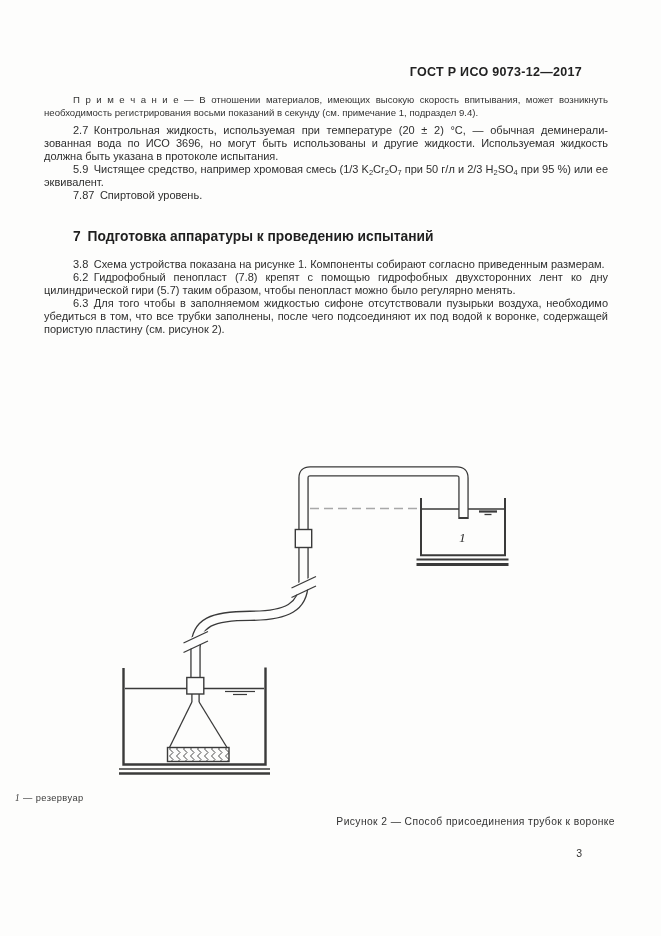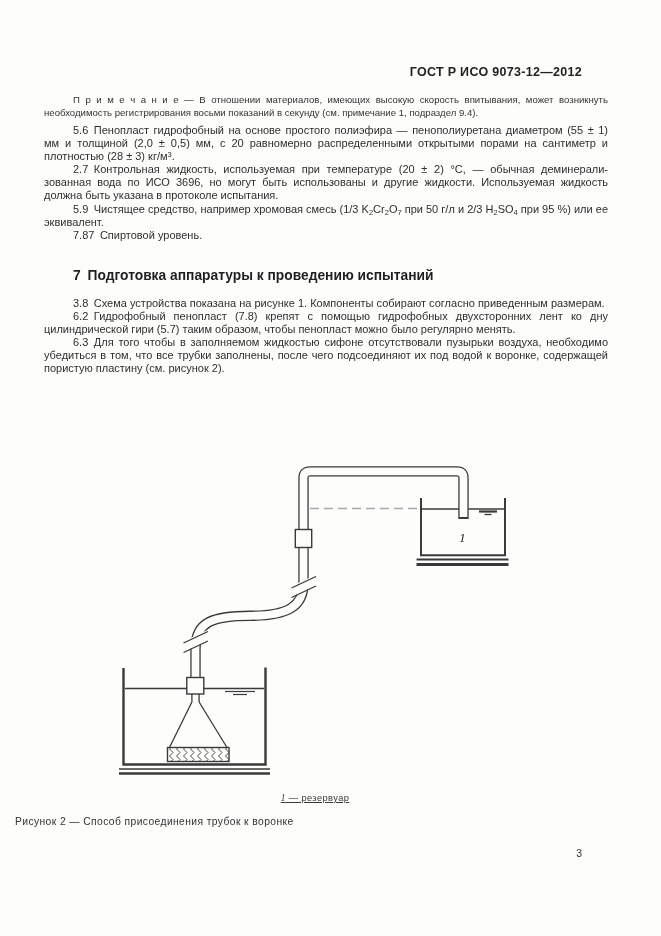--- a/index.html
+++ b/index.html
@@ -71,7 +71,7 @@
 
 <div class="page">
 
-  <div class="doc-header">ГОСТ Р ИСО 9073-12—2012</div>
+  <div class="doc-header">ГОСТ Р ИСО 9073-12—2017</div>
 
   <div class="content">
     <p class="note">П р и м е ч а н и е — В отношении материалов, имеющих высокую скорость впитывания, может возникнуть необходимость регистрирования восьми показаний в секунду (см. примечание 1, подраздел 9.4).</p>

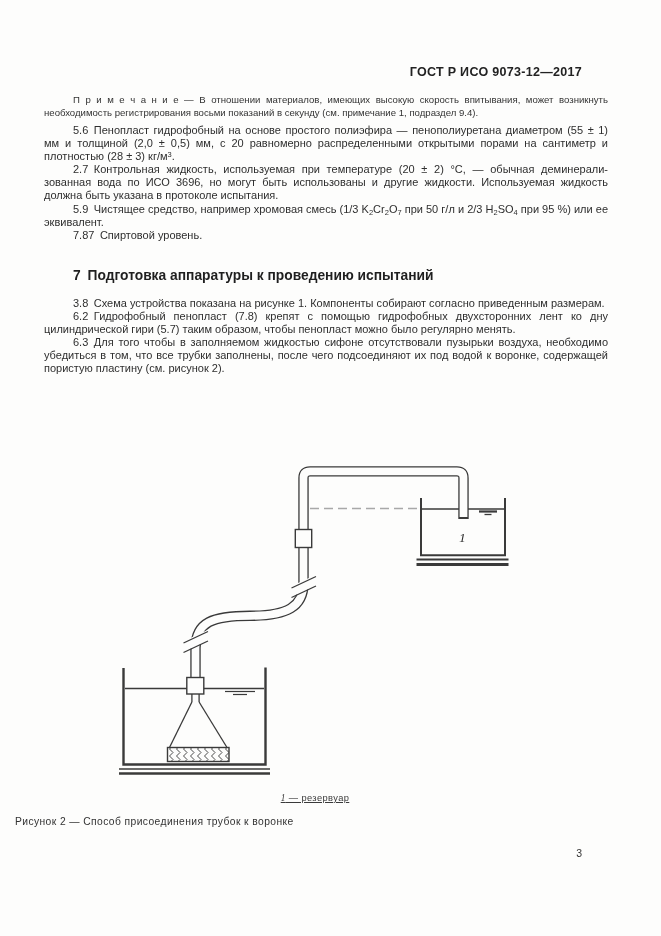--- a/index.html
+++ b/index.html
@@ -75,7 +75,6 @@
 
   <div class="content">
     <p class="note">П р и м е ч а н и е — В отношении материалов, имеющих высокую скорость впитывания, может возникнуть необходимость регистрирования восьми показаний в секунду (см. примечание 1, подраздел 9.4).</p>
-    <p>5.6 Пенопласт гидрофобный на основе простого полиэфира — пенополиуретана диаметром (55 ± 1) мм и толщиной (2,0 ± 0,5) мм, с 20 равномерно распределенными открытыми порами на санти­метр и плотностью (28 ± 3) кг/м<sup>3</sup>.</p>
     <p>2.7 Контрольная жидкость, используемая при температуре (20 ± 2) °С, — обычная деминерали­зованная вода по ИСО 3696, но могут быть использованы и другие жидкости. Используемая жидкость должна быть указана в протоколе испытания.</p>
     <p>5.9 Чистящее средство, например хромовая смесь (1/3 K<sub>2</sub>Cr<sub>2</sub>O<sub>7</sub> при 50 г/л и 2/3 H<sub>2</sub>SO<sub>4</sub> при 95 %) или ее эквивалент.</p>
     <p>7.87 Спиртовой уровень.</p>

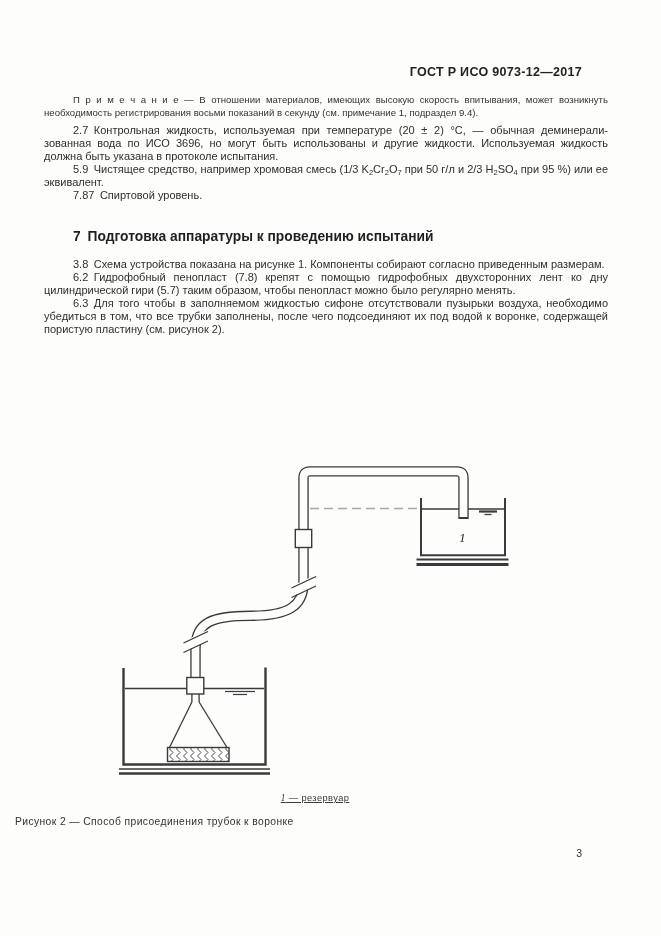--- a/index.html
+++ b/index.html
@@ -49,8 +49,7 @@
 
   .fig-legend {
     position: absolute; top: 793px; left: 15px; width: 600px;
-    text-align: center;
-    font-size: 9.3px; letter-spacing: 0.4px; color: #3a3a3a; text-decoration: underline;
+    font-size: 9.3px; letter-spacing: 0.4px; color: #3a3a3a;
   }
   .fig-legend .num {
     font-family: "Liberation Serif", serif;

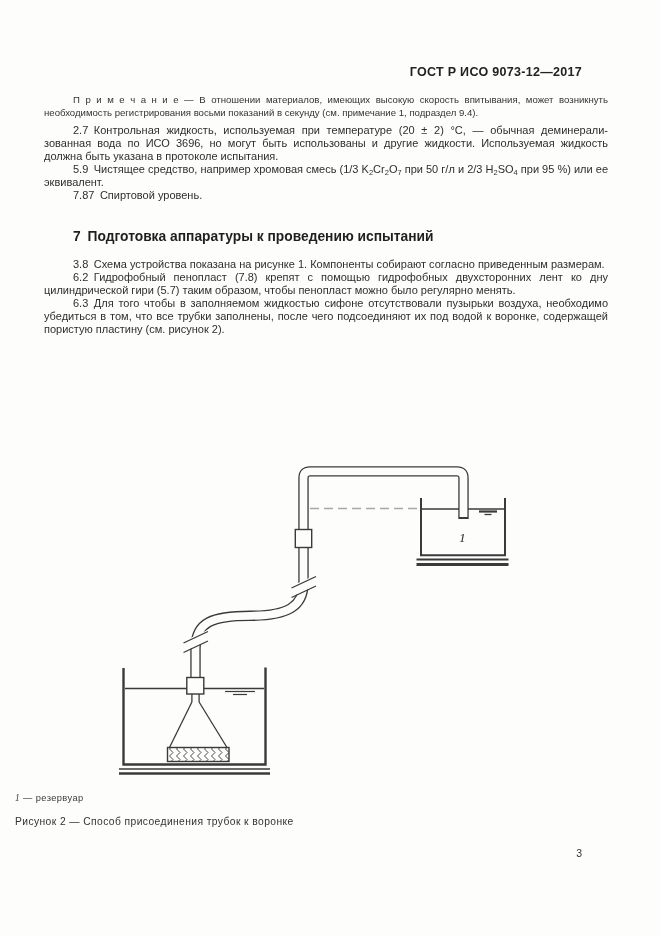--- a/index.html
+++ b/index.html
@@ -57,7 +57,7 @@
   }
   .fig-caption {
     position: absolute; top: 816px; left: 15px; width: 600px;
-    text-align: left;
+    text-align: right;
     font-size: 10.3px; letter-spacing: 0.4px; color: #333;
   }
   .page-number {

